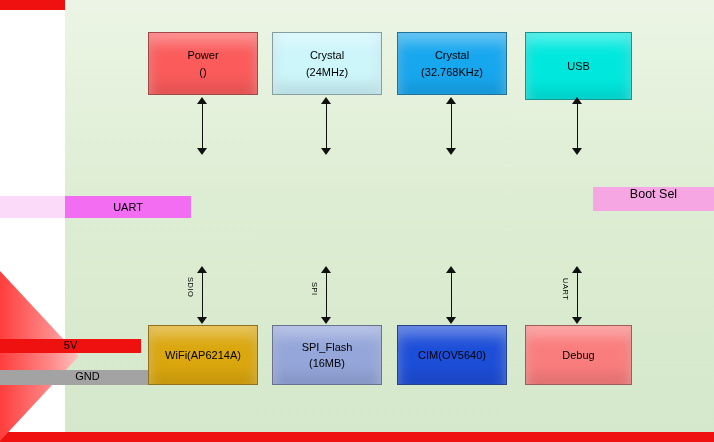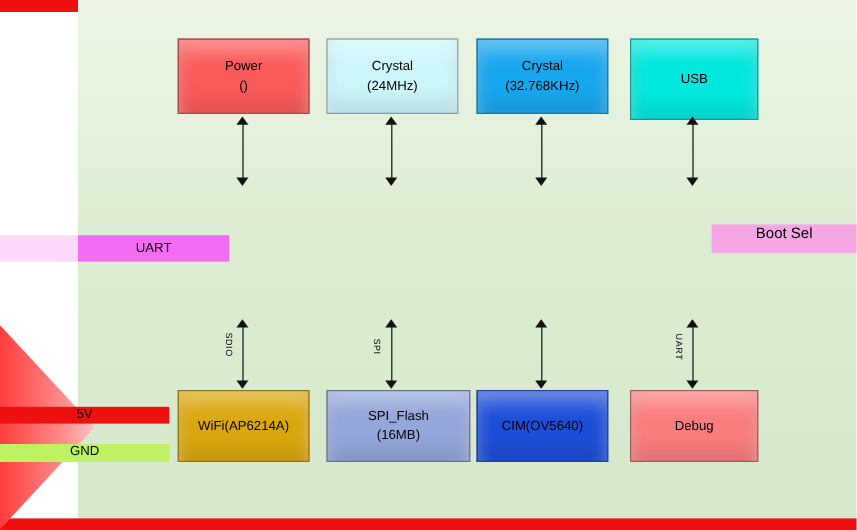--- a/index.html
+++ b/index.html
@@ -49,7 +49,7 @@
   #blk-usb        {left:525px;top:32px;width:107px;height:68px;}
   #blk-cpu        {left:148px;top:155px;width:482px;height:110px;}
   #blk-wifi       {left:148px;top:325px;width:110px;height:60px;}
-  #blk-spiflash   {left:272px;top:325px;width:120px;height:60px;}
+  #blk-spiflash   {left:272px;top:325px;width:110px;height:60px;}
   #blk-cim        {left:397px;top:325px;width:110px;height:60px;}
   #blk-debug      {left:525px;top:325px;width:107px;height:60px;}
 

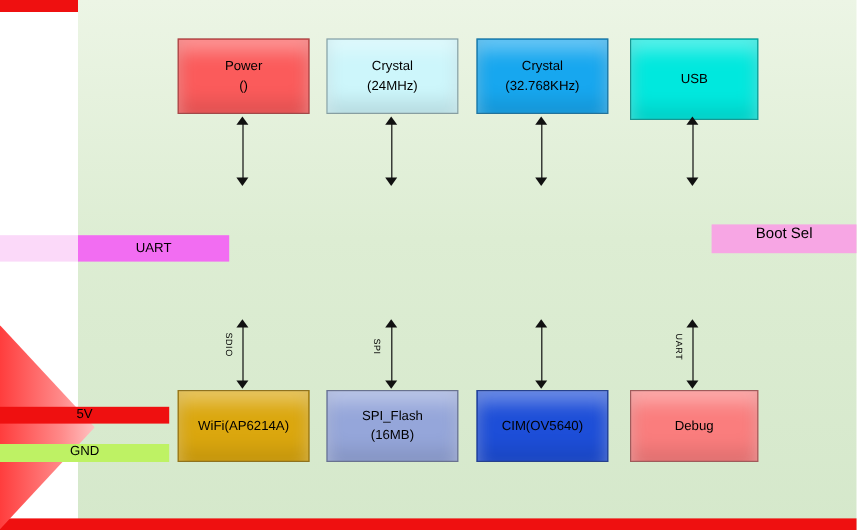--- a/index.html
+++ b/index.html
@@ -88,7 +88,7 @@
   <div class="rail rail-5v" style="background: rgb(239, 16, 16);">
     <span>5V</span>
   </div>
-  <div class="rail rail-gnd" style="background: #bef264;">
+  <div class="rail rail-gnd" style="background: #a3a3a3; padding-left: 17px;">
     <span>GND</span>
   </div>
 

